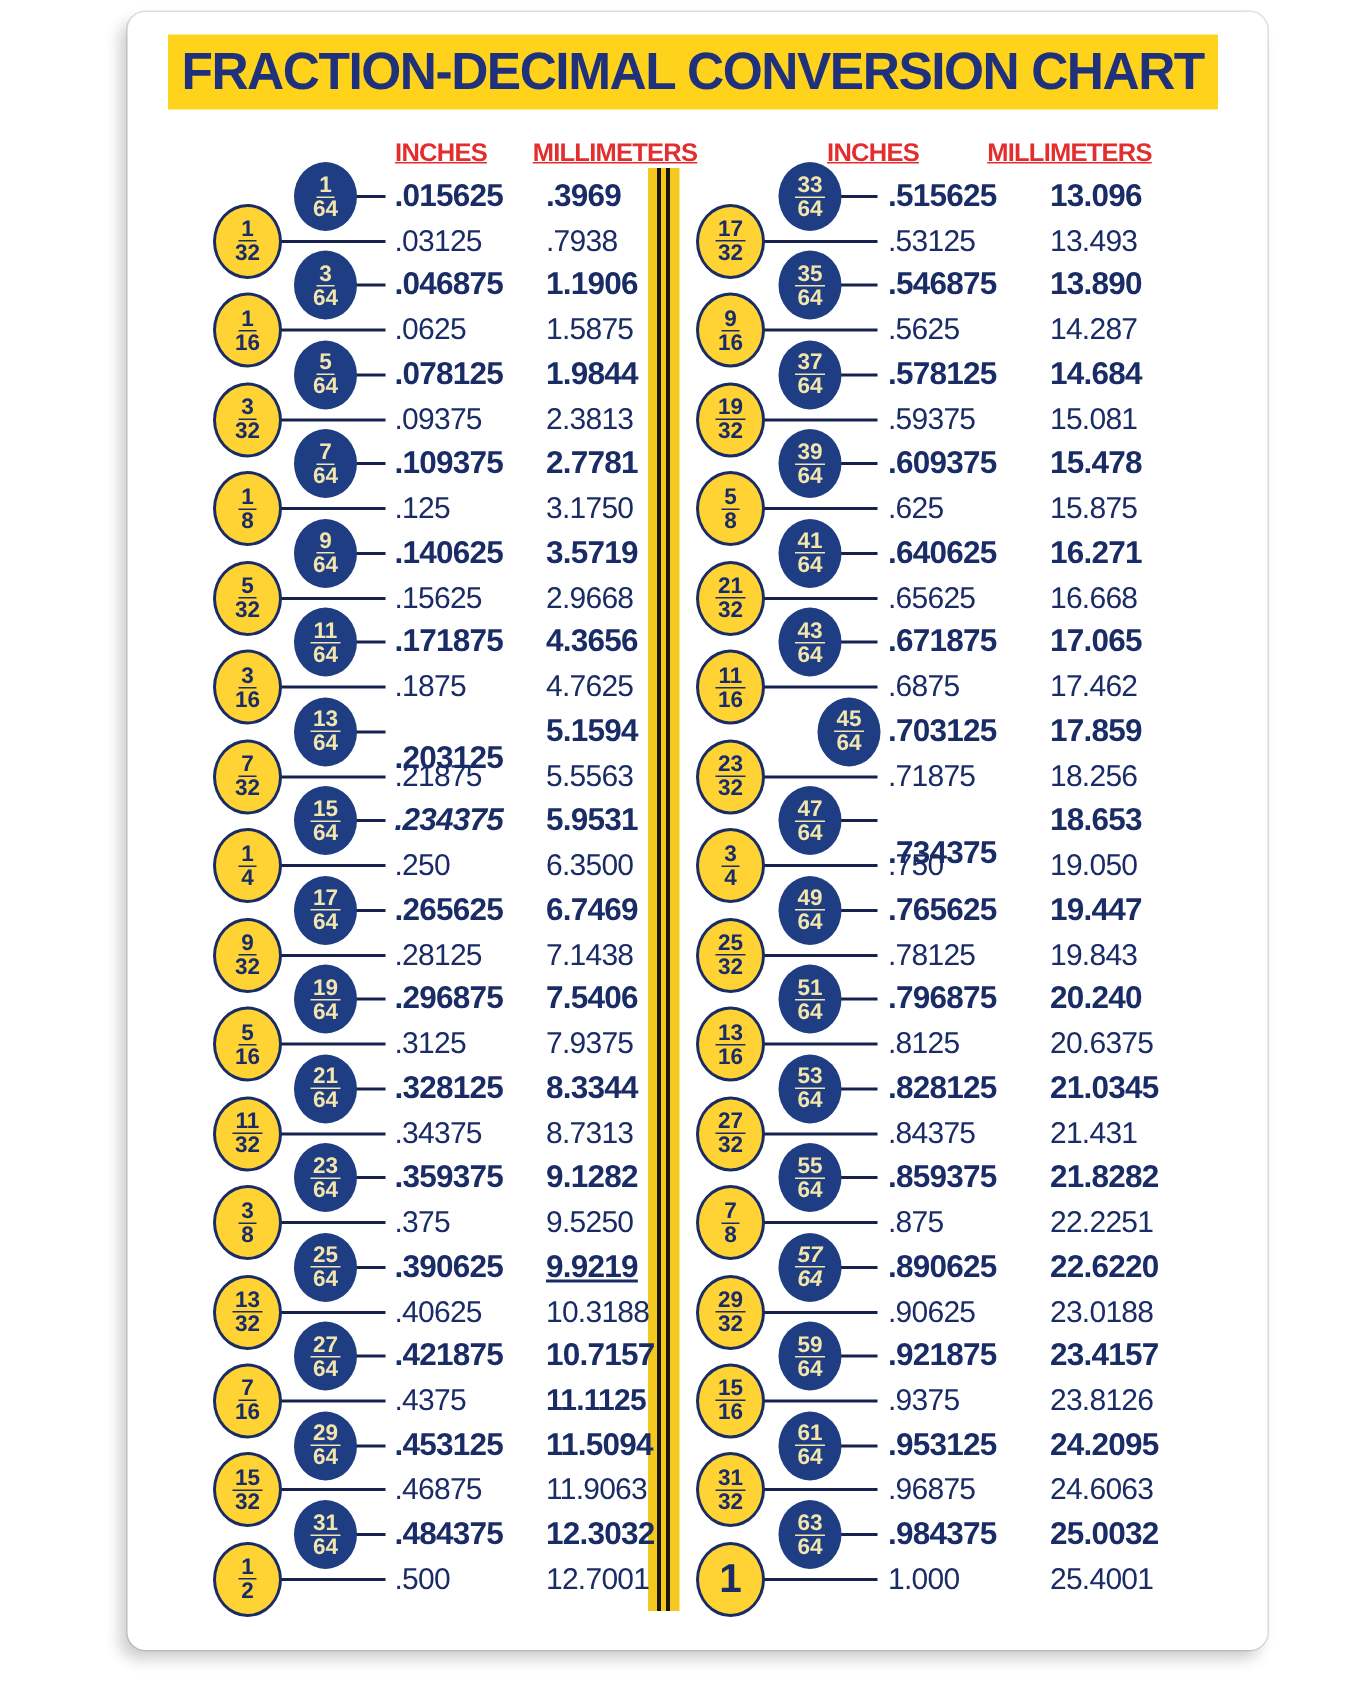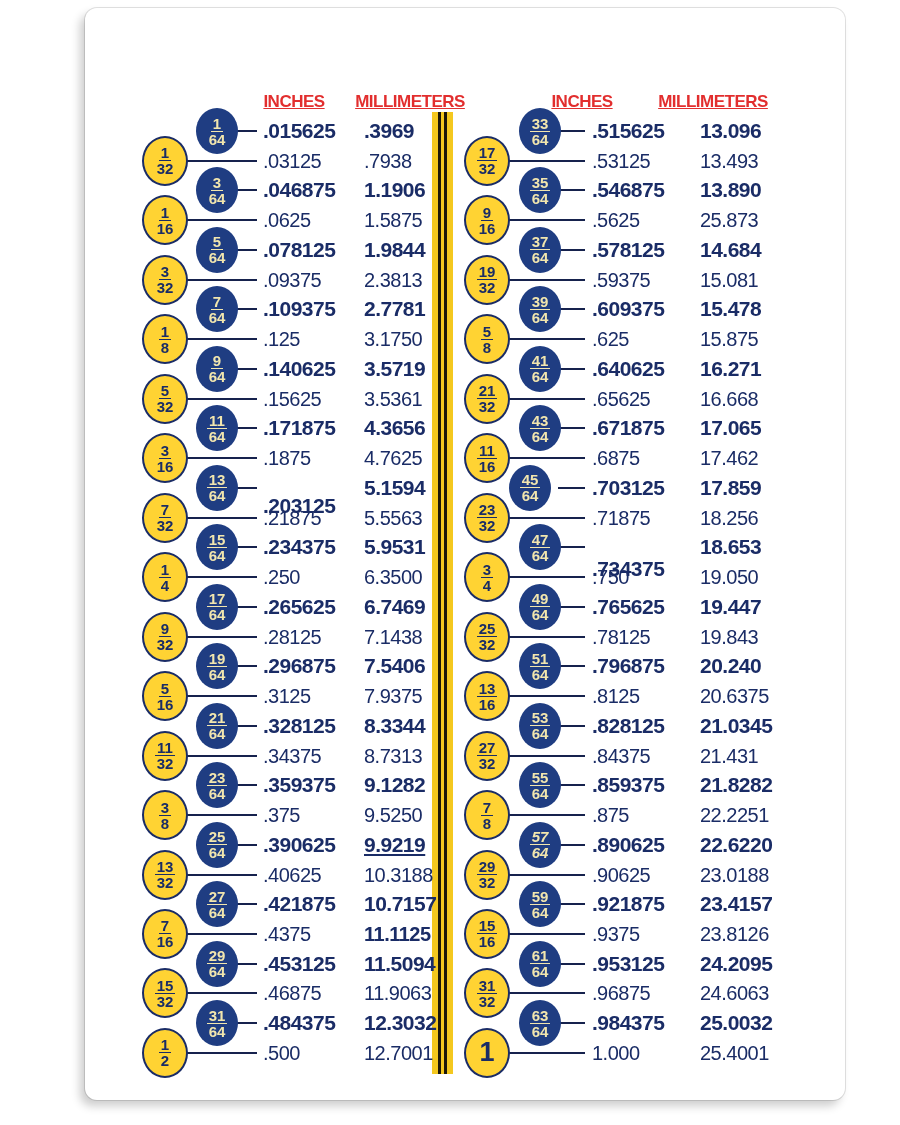--- a/index.html
+++ b/index.html
@@ -35,6 +35,9 @@
 <body>
 
 <div id="poster">
+  <div id="banner">
+    <div id="title">FRACTION-DECIMAL CONVERSION CHART</div>
+  </div>
 
   <div class="hdr" style="left:209px">INCHES</div>
   <div class="hdr" style="left:325px">MILLIMETERS</div>

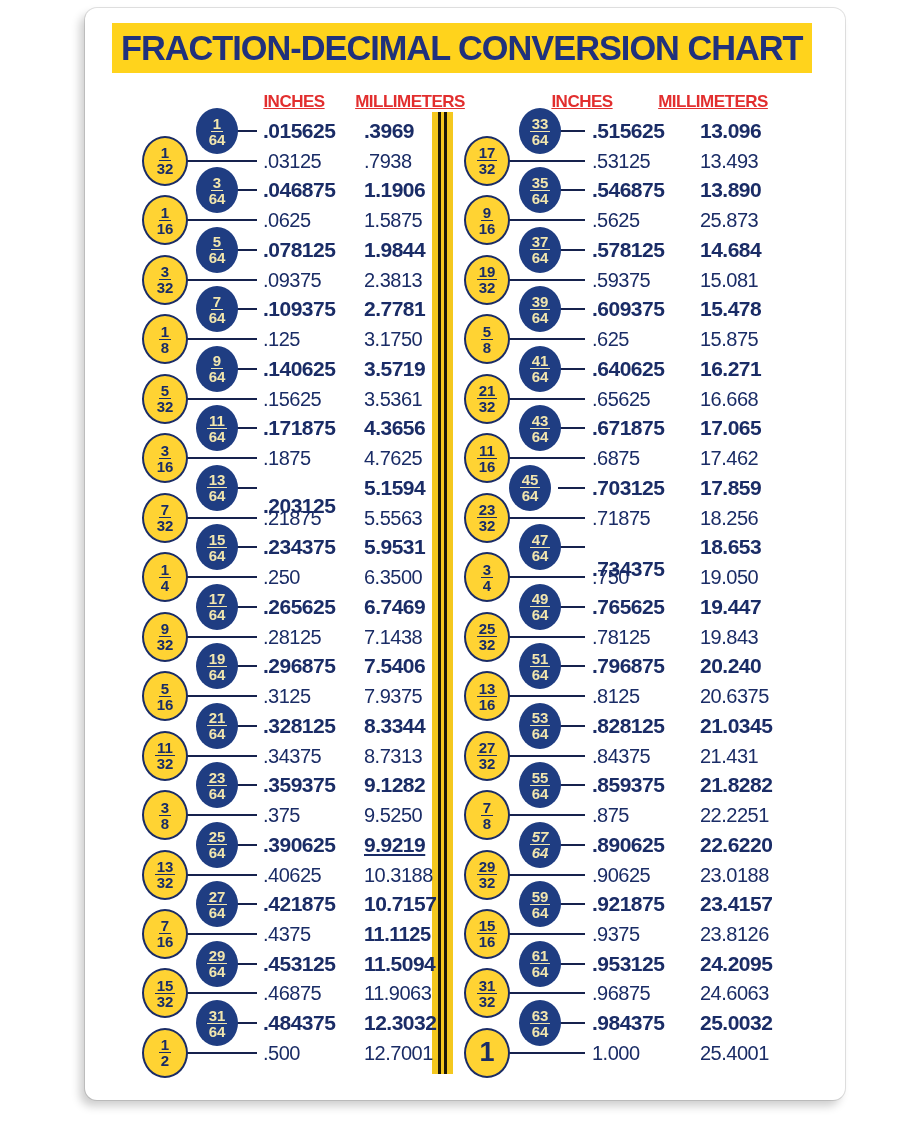--- a/index.html
+++ b/index.html
@@ -475,7 +475,7 @@
     </div>
     <div class="leader" style="left: 422px; width: 78px;"></div>
     <span class="val in" style="left: 507px;">.5625</span>
-    <span class="val mm" style="left: 615px;">25.873</span>
+    <span class="val mm" style="left: 615px;">14.287</span>
   </div>
     <div class="row b64" style="top: 216.96px;">
     <div class="badge blue" style="left: 434px; top: 2px;">

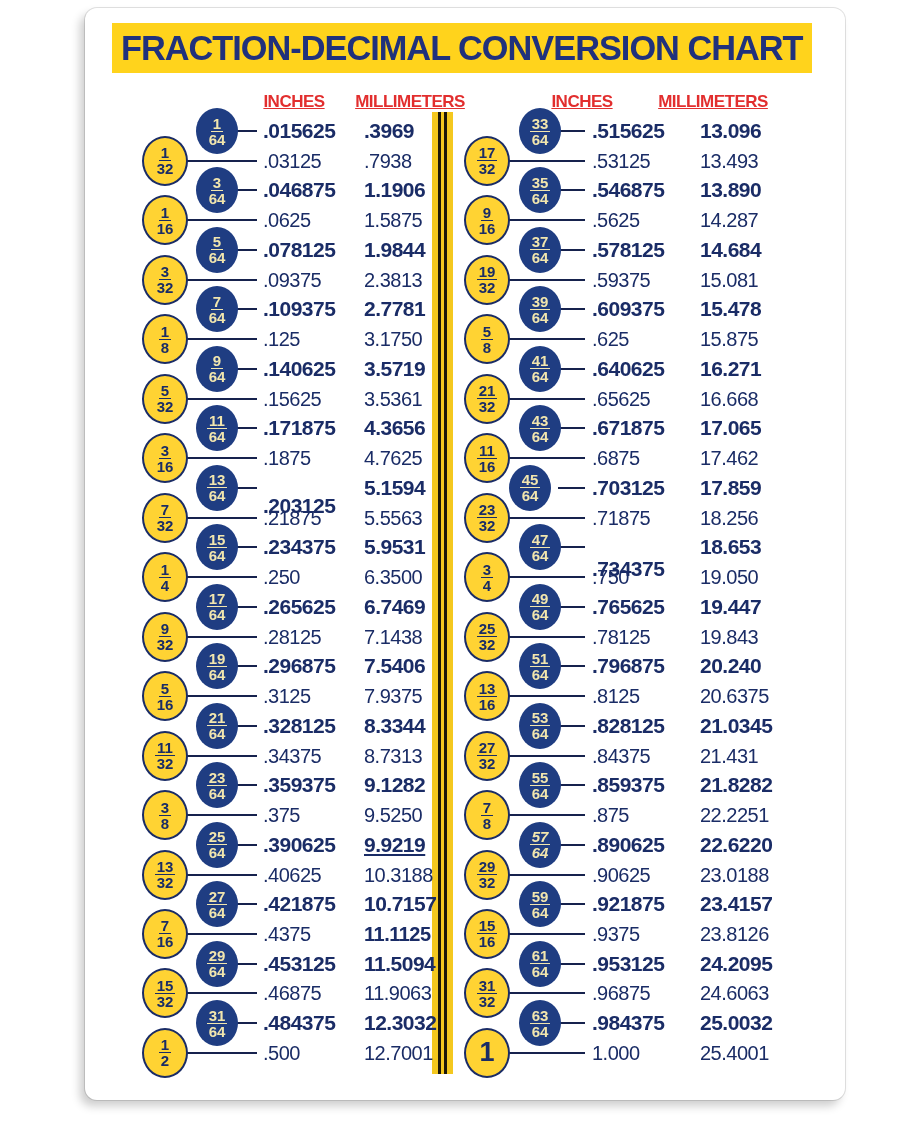--- a/index.html
+++ b/index.html
@@ -163,7 +163,7 @@
     </div>
     <div class="leader" style="left: 100px; width: 72px;"></div>
     <span class="val in" style="left: 178px;">.15625</span>
-    <span class="val mm" style="left: 279px;">3.5361</span>
+    <span class="val mm" style="left: 279px;">2.9668</span>
   </div>
     <div class="row b64" style="top: 395.4px;">
     <div class="badge blue" style="left: 111px; top: 2px;">

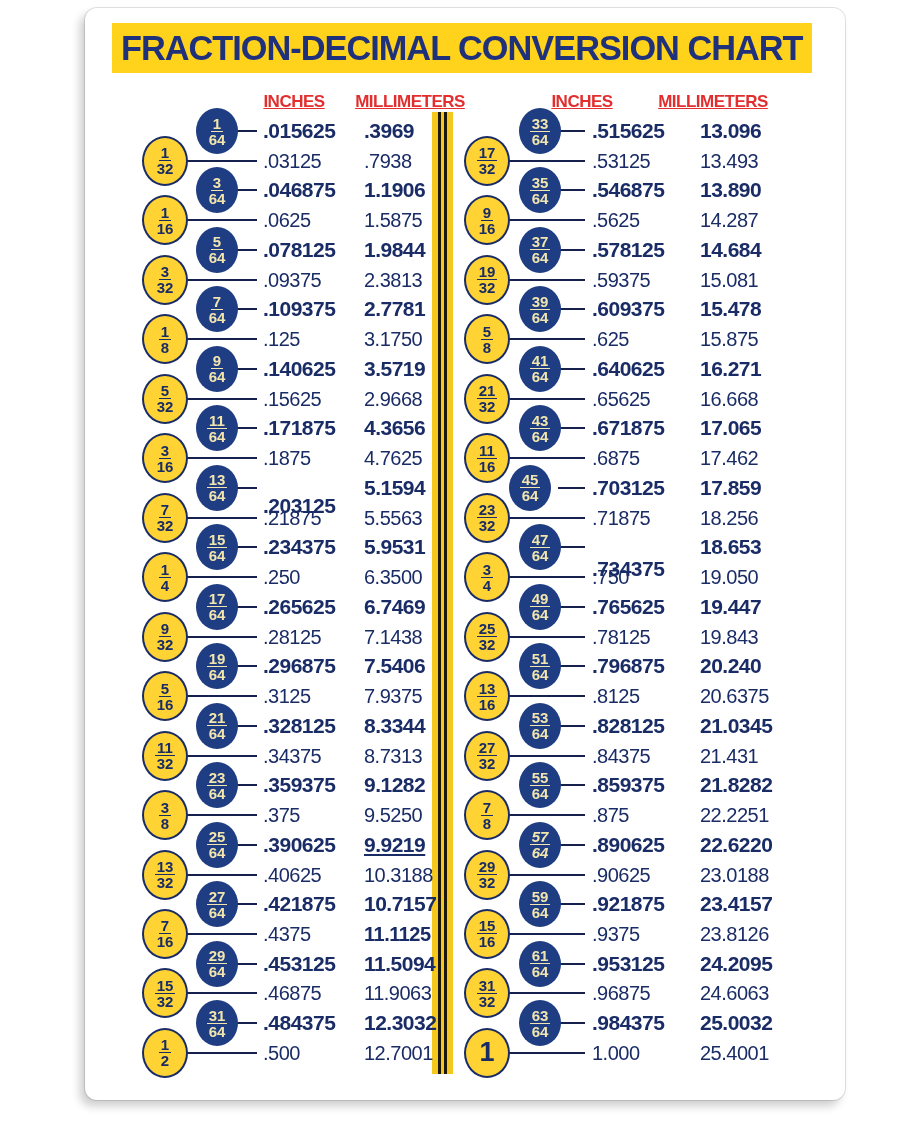--- a/index.html
+++ b/index.html
@@ -574,7 +574,7 @@
     <span class="val mm" style="left: 615px;">17.462</span>
   </div>
     <div class="row b64" style="top: 454.88px;">
-    <div class="badge blue" style="left: 424px; top: 2px; text-align: right;">
+    <div class="badge blue" style="left: 460px; top: 2px; text-align: right;">
       <div class="frac">
         <span class="num">45</span>
         <span class="den">64</span>

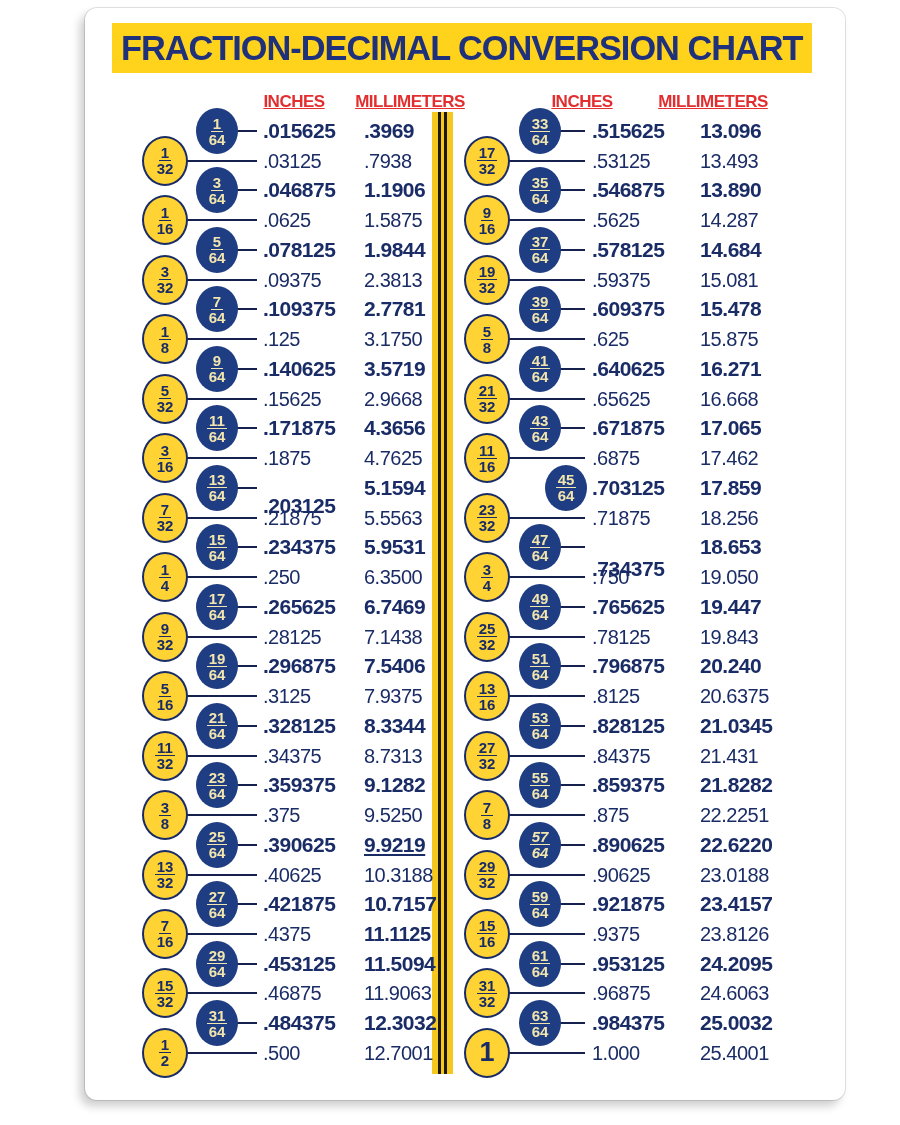--- a/index.html
+++ b/index.html
@@ -222,7 +222,7 @@
 
     </div>
     <div class="leader" style="left: 150px; width: 22px;"></div>
-    <span class="val in" style="left: 178px;">.234375</span>
+    <span class="val in" style="left: 178px; font-style: italic;">.234375</span>
     <span class="val mm" style="left: 279px;">5.9531</span>
   </div>
     <div class="row" style="top: 544.1px;">

